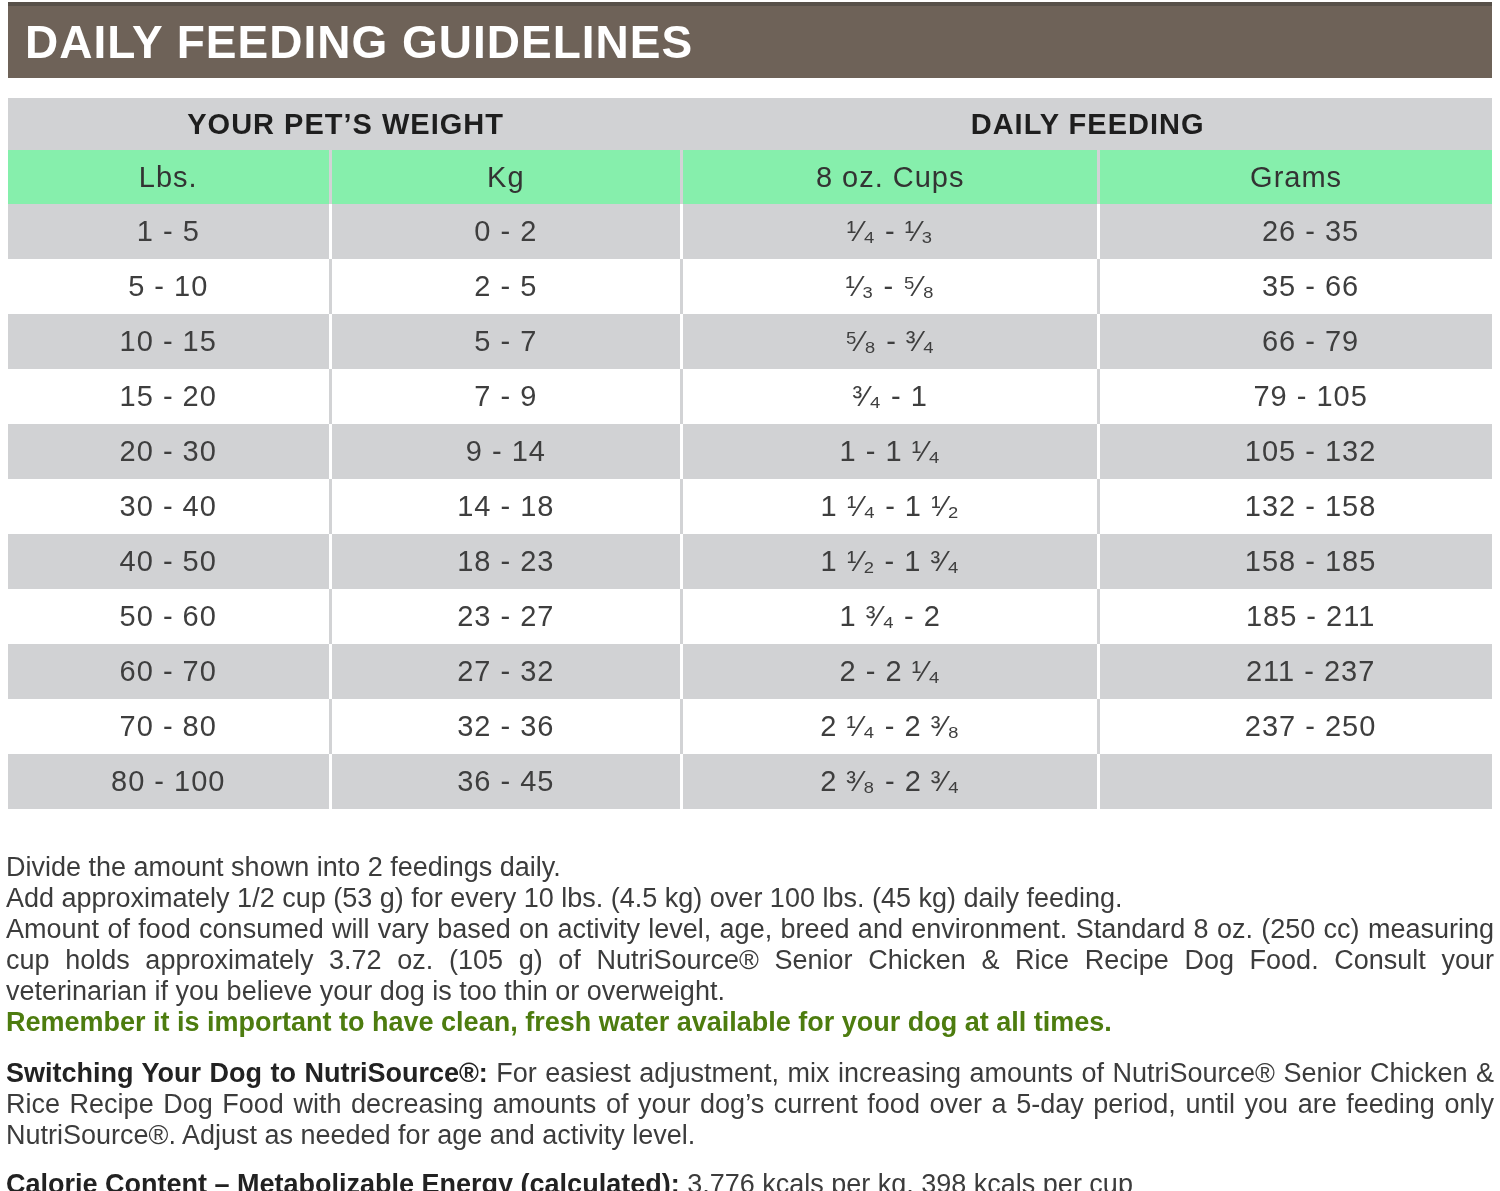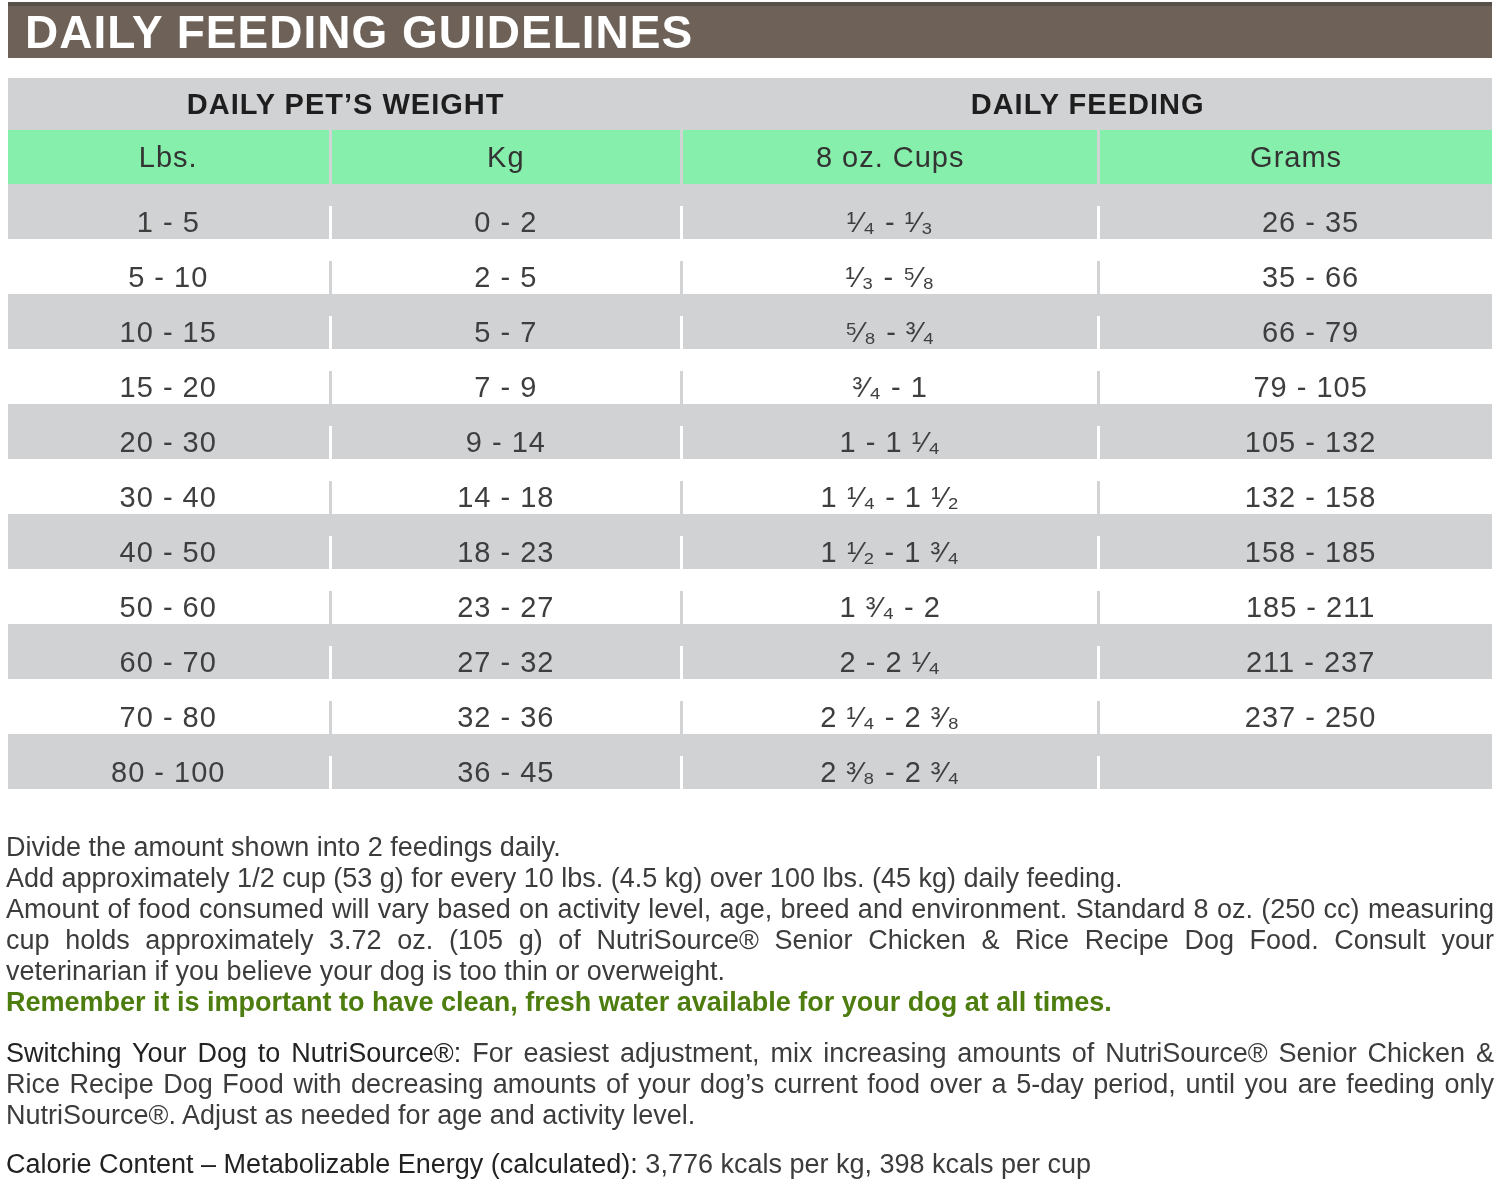--- a/index.html
+++ b/index.html
@@ -23,7 +23,7 @@
   
   .title-bar{
     margin:2px 8px 0 8px;
-    height:56px;
+    height:76px;
     background:var(--header-brown);
     border-top:4px solid var(--header-brown-dark);
     display:flex;align-items:center;

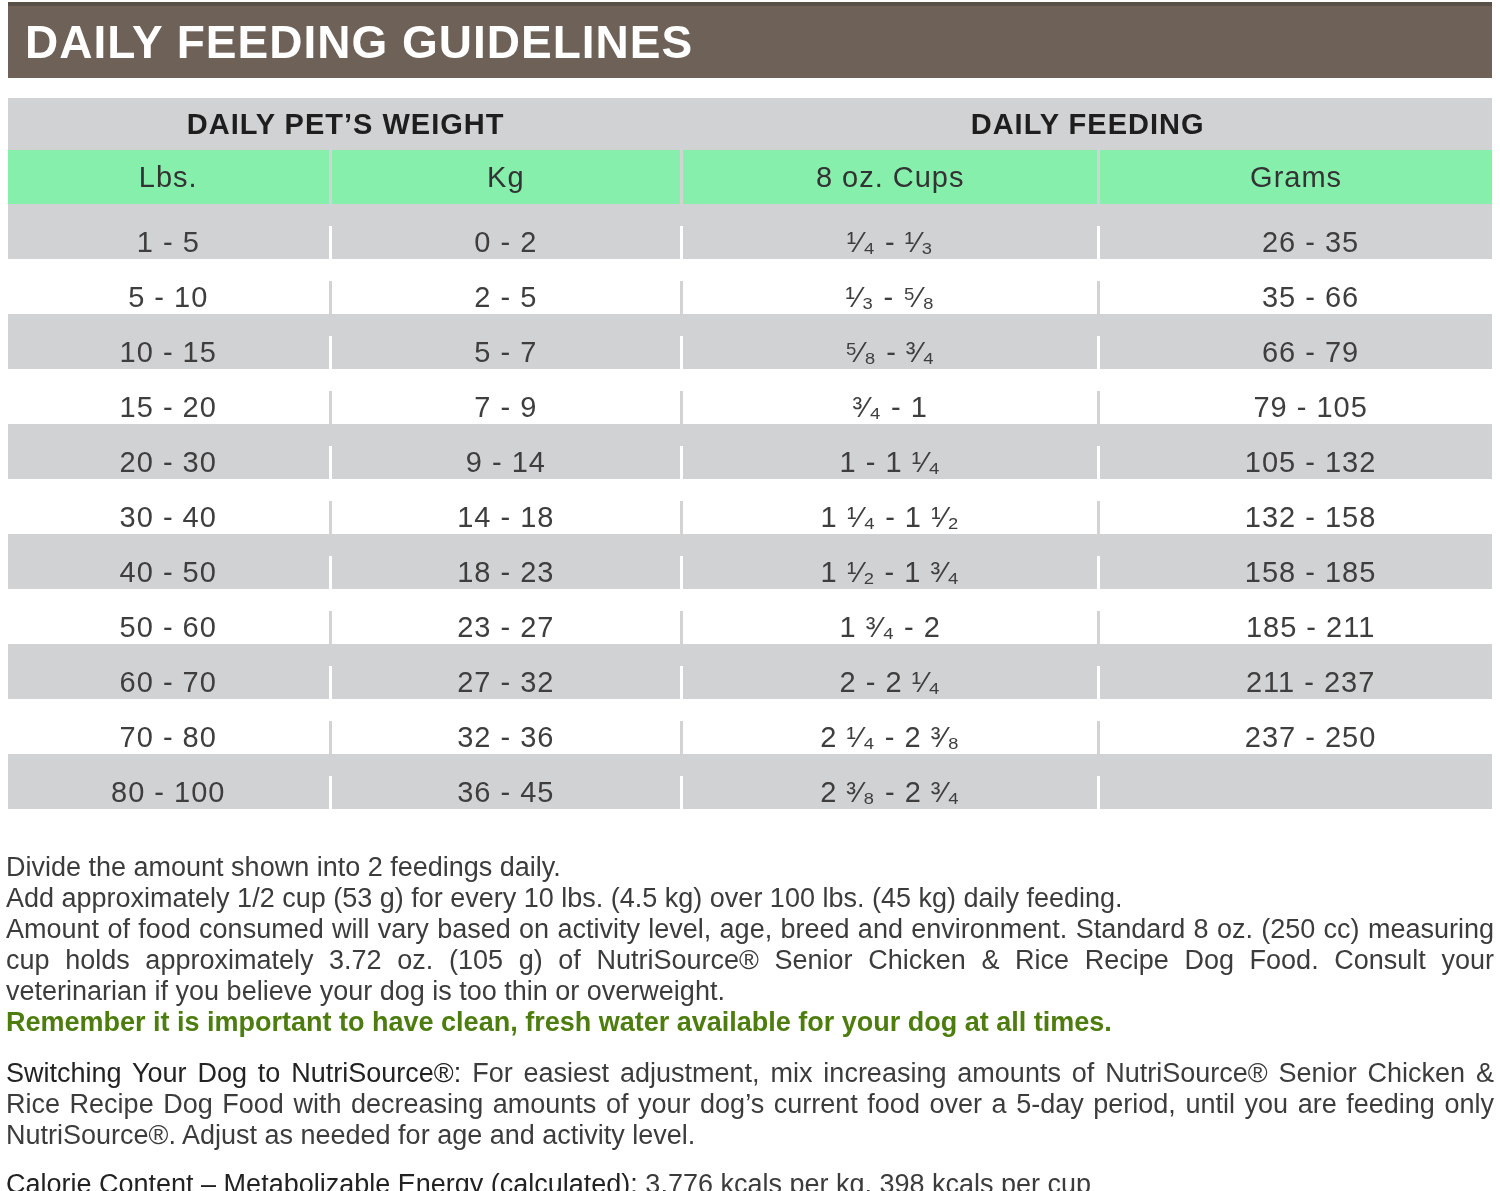--- a/index.html
+++ b/index.html
@@ -92,7 +92,7 @@
 <div class="tbl">
 
   <div class="row group-row">
-    <div class="group-cell g1">DAILY PET’S WEIGHT</div>
+    <div class="group-cell g1">YOUR PET’S WEIGHT</div>
     <div class="group-cell g2">DAILY FEEDING</div>
   </div>
 

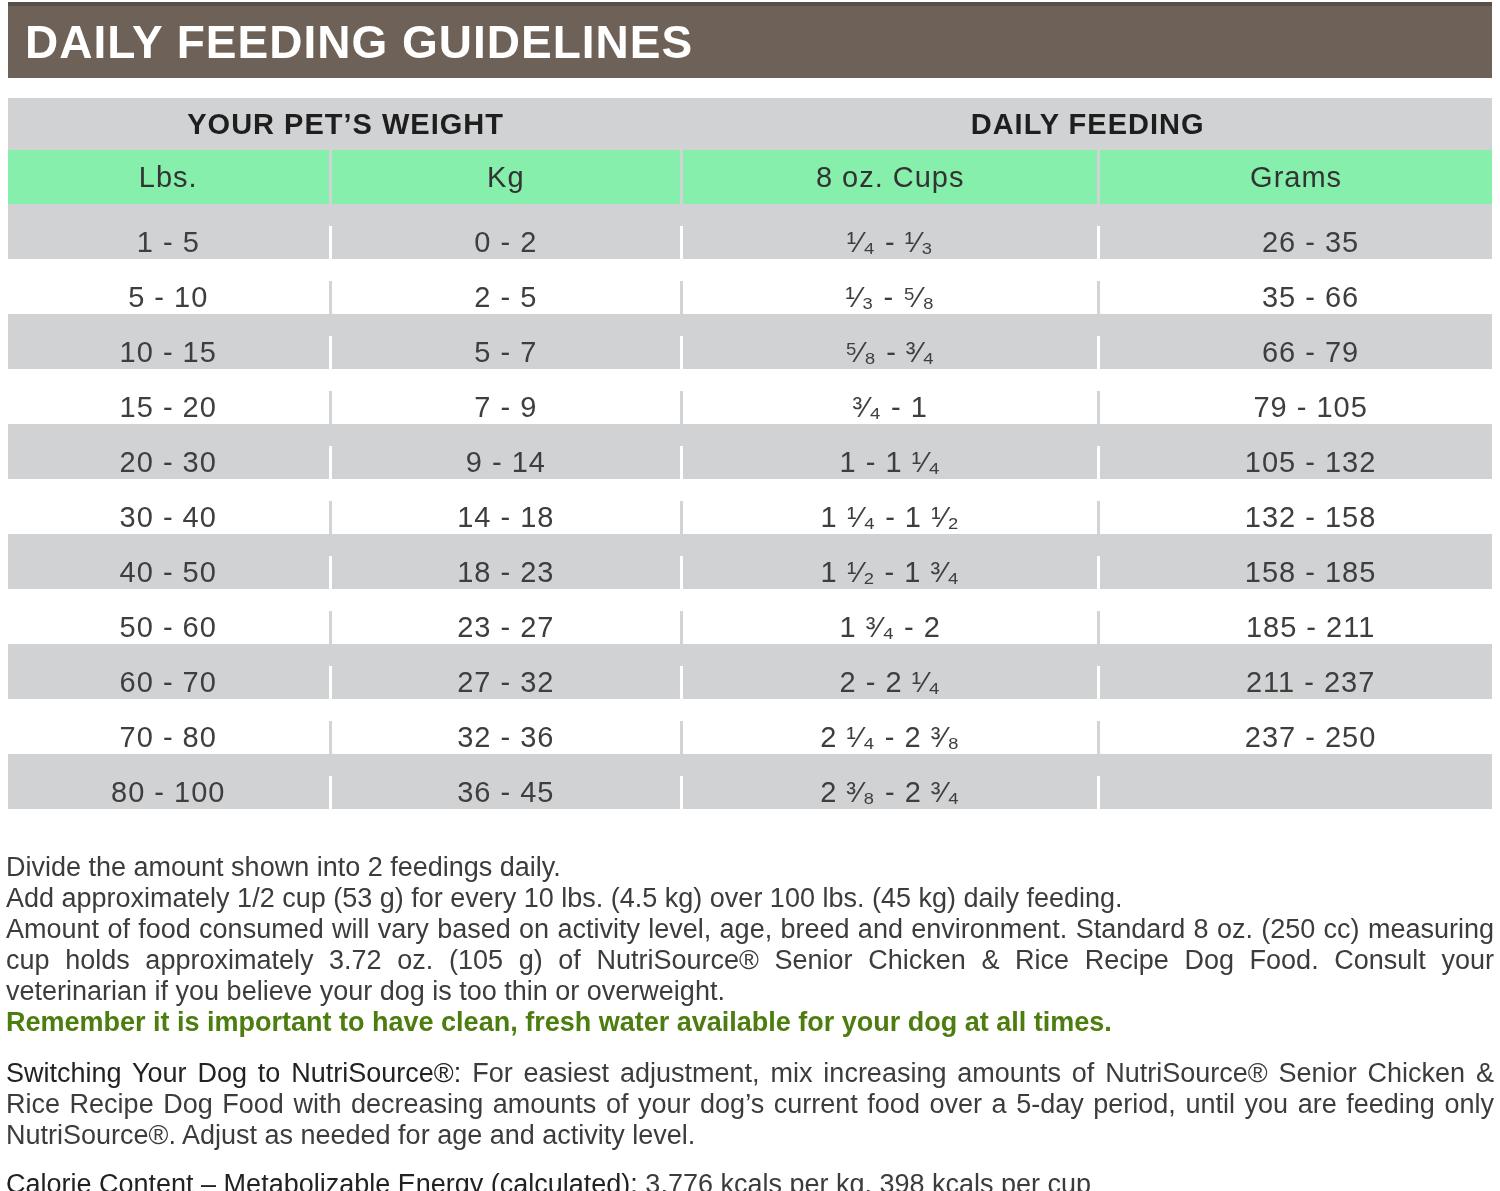--- a/index.html
+++ b/index.html
@@ -62,7 +62,7 @@
   .subheader-row .cell{border-right-color:var(--divider-gray);color:#333333;}
   .subheader-row .c4{border-right:none;}
 
-  .data-row{height:55px;background:#ffffff;align-items:flex-end;}
+  .data-row{height:55px;background:#ffffff;}
   .data-row .cell{border-right-color:var(--divider-gray);}
   .data-row:nth-child(odd){background:var(--stripe-gray);}
   .data-row:nth-child(odd) .cell{border-right-color:#ffffff;}

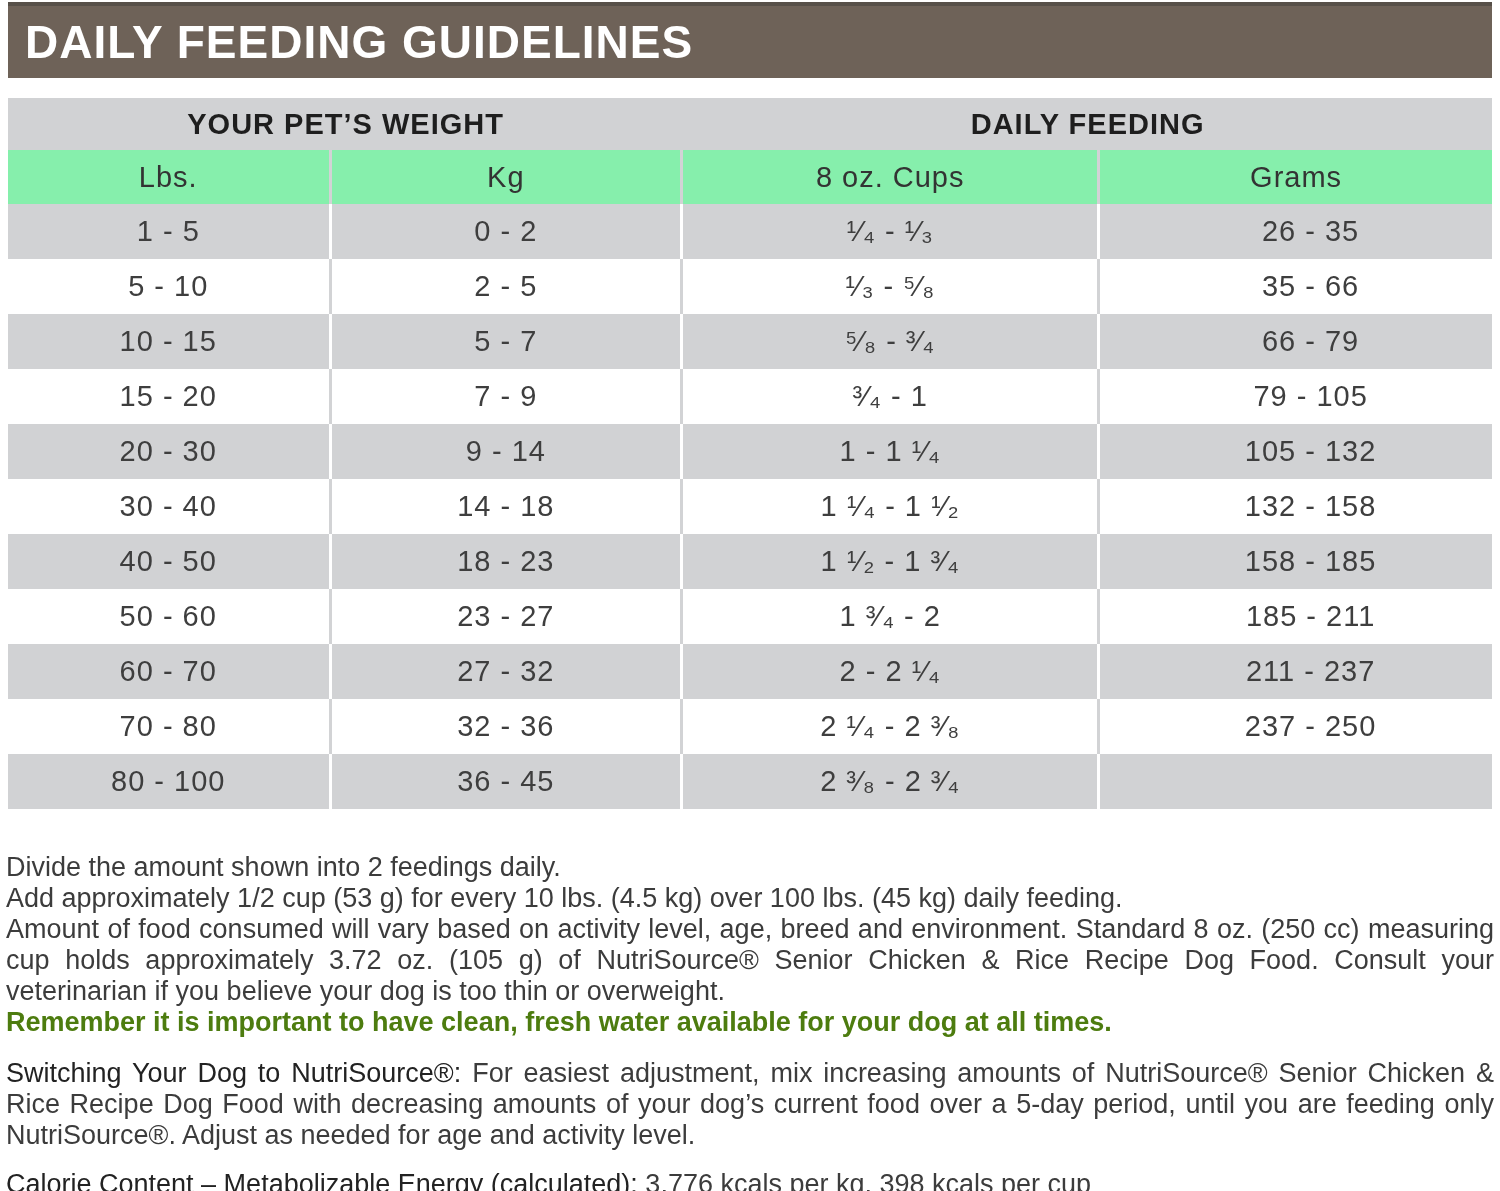--- a/index.html
+++ b/index.html
@@ -78,7 +78,7 @@
   .notes p{margin:0;}
   .just{text-align:justify;}
   .bold{font-weight:bold;color:#4d7c0f;}
-  .lead{font-weight:normal;color:#222222;}
+  .lead{font-weight:bold;color:#222222;}
   .block-gap-1{margin-top:20px !important;}
   .block-gap-2{margin-top:18px !important;}
 </style>

